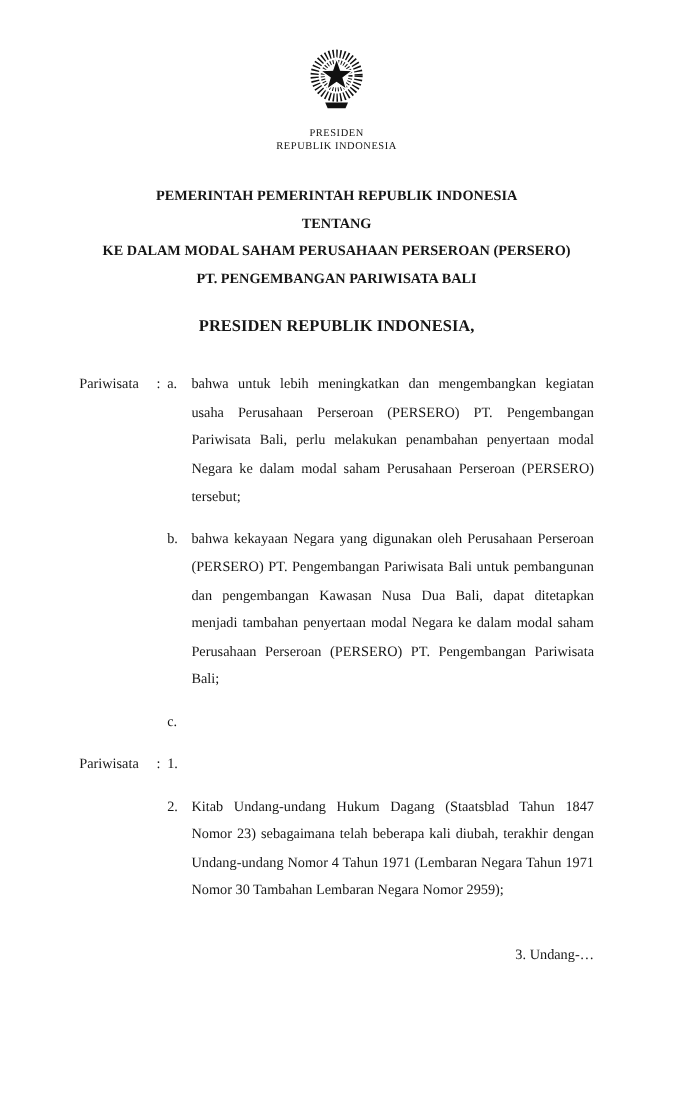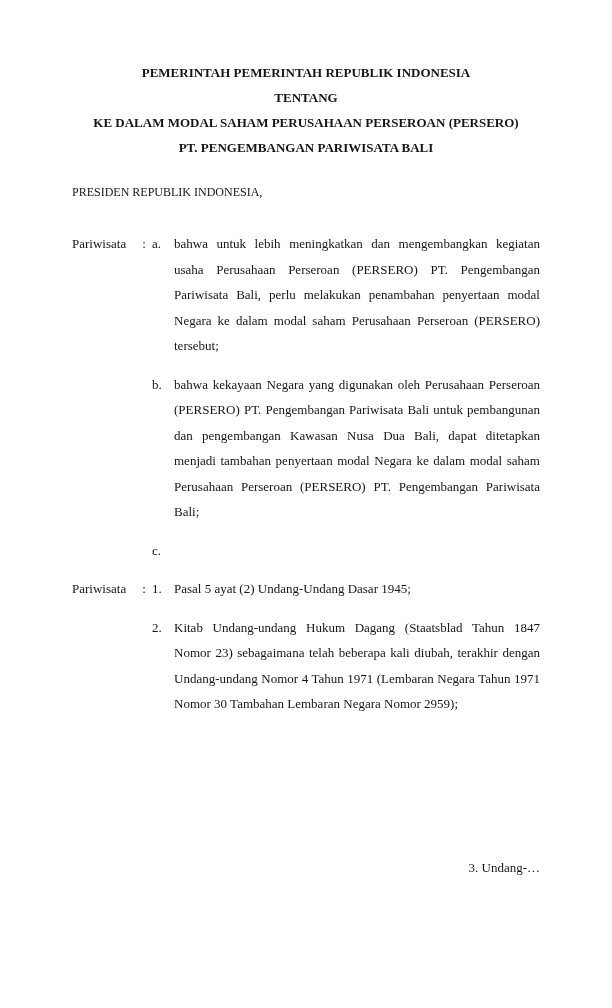--- a/index.html
+++ b/index.html
@@ -67,6 +67,18 @@
 
 <div class="page">
 
+  <div class="letterhead">
+    <span class="seal-wrap">
+      <svg width="76" height="74" viewBox="0 0 100 100" aria-hidden="true">
+        <circle cx="50" cy="47" r="27" fill="none" stroke="#111111" stroke-width="10" stroke-dasharray="1.8,2.7"></circle>
+        <circle cx="50" cy="47" r="17" fill="none" stroke="#111111" stroke-width="5" stroke-dasharray="1.2,2.2"></circle>
+        <polygon points="50,26 54.9,40.3 70,40.7 58,49.6 62.3,64.1 50,55.5 37.7,64.1 42,49.6 30,40.7 45.1,40.3" fill="#111111" stroke="#ffffff" stroke-width="1.6"></polygon>
+        <path d="M36 80 L64 80 L61 87 L39 87 Z" fill="#111111"></path>
+      </svg>
+    </span>
+    <div class="seal-title">PRESIDEN</div>
+    <div class="seal-subtitle">REPUBLIK INDONESIA</div>
+  </div>
 
   <div class="title-block">
     <div>PEMERINTAH PEMERINTAH REPUBLIK INDONESIA</div>

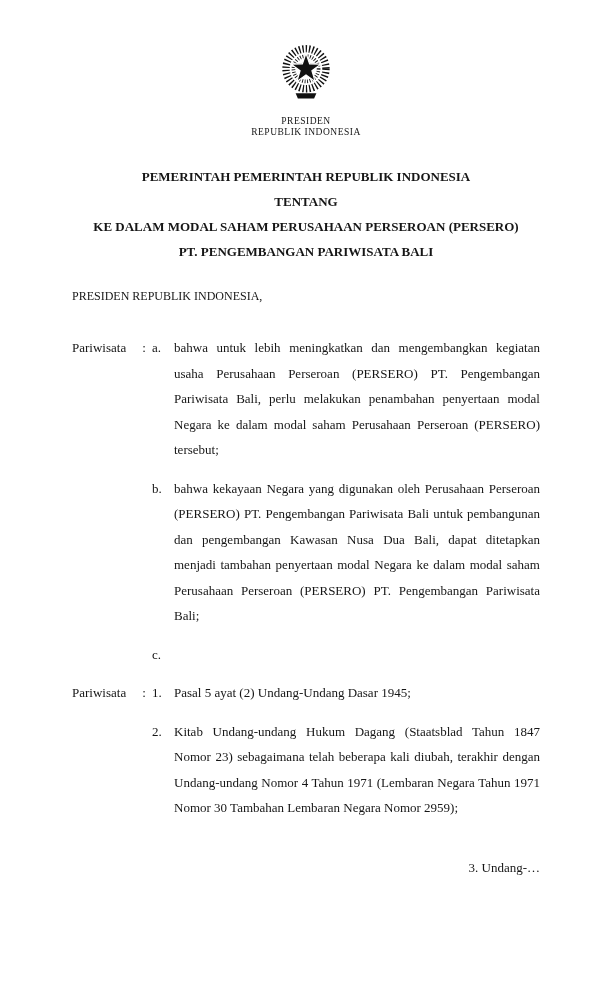--- a/index.html
+++ b/index.html
@@ -37,8 +37,9 @@
   }
   .salutation {
     margin-top: 20px;
-    font-weight: normal;
-    font-size: 12px;
+    text-align: center;
+    font-weight: bold;
+    font-size: 15px;
     line-height: 25px;
   }
   .clauses { margin-top: 26px; }

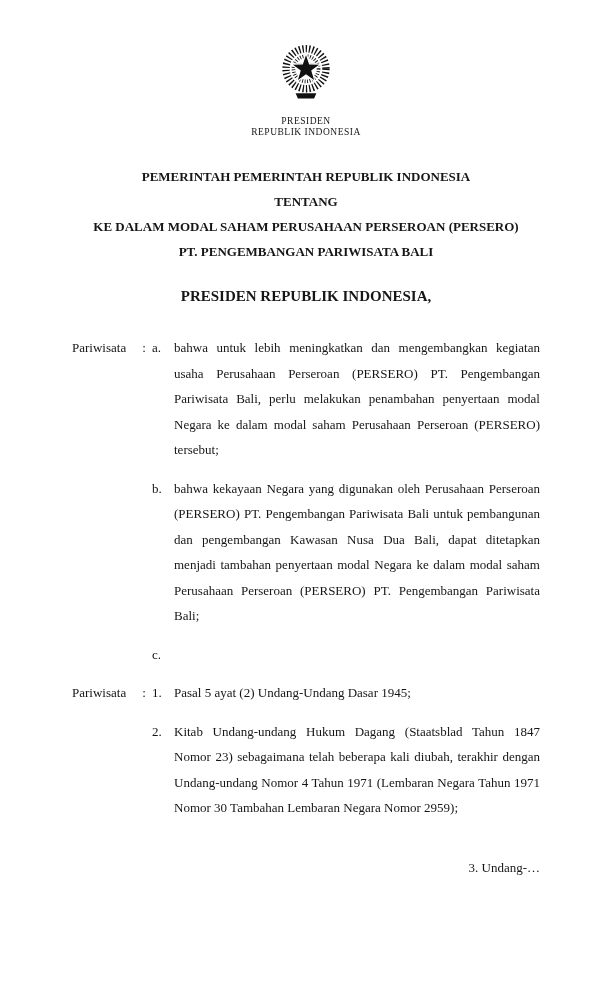--- a/index.html
+++ b/index.html
@@ -116,7 +116,6 @@
       <div class="clause-label">Pariwisata</div>
       <div class="clause-colon">:</div>
       <div class="clause-marker">1.</div>
-      <div class="clause-text">Pasal 5 ayat (2) Undang-Undang Dasar 1945;</div>
     </div>
 
     <div class="clause-row">

